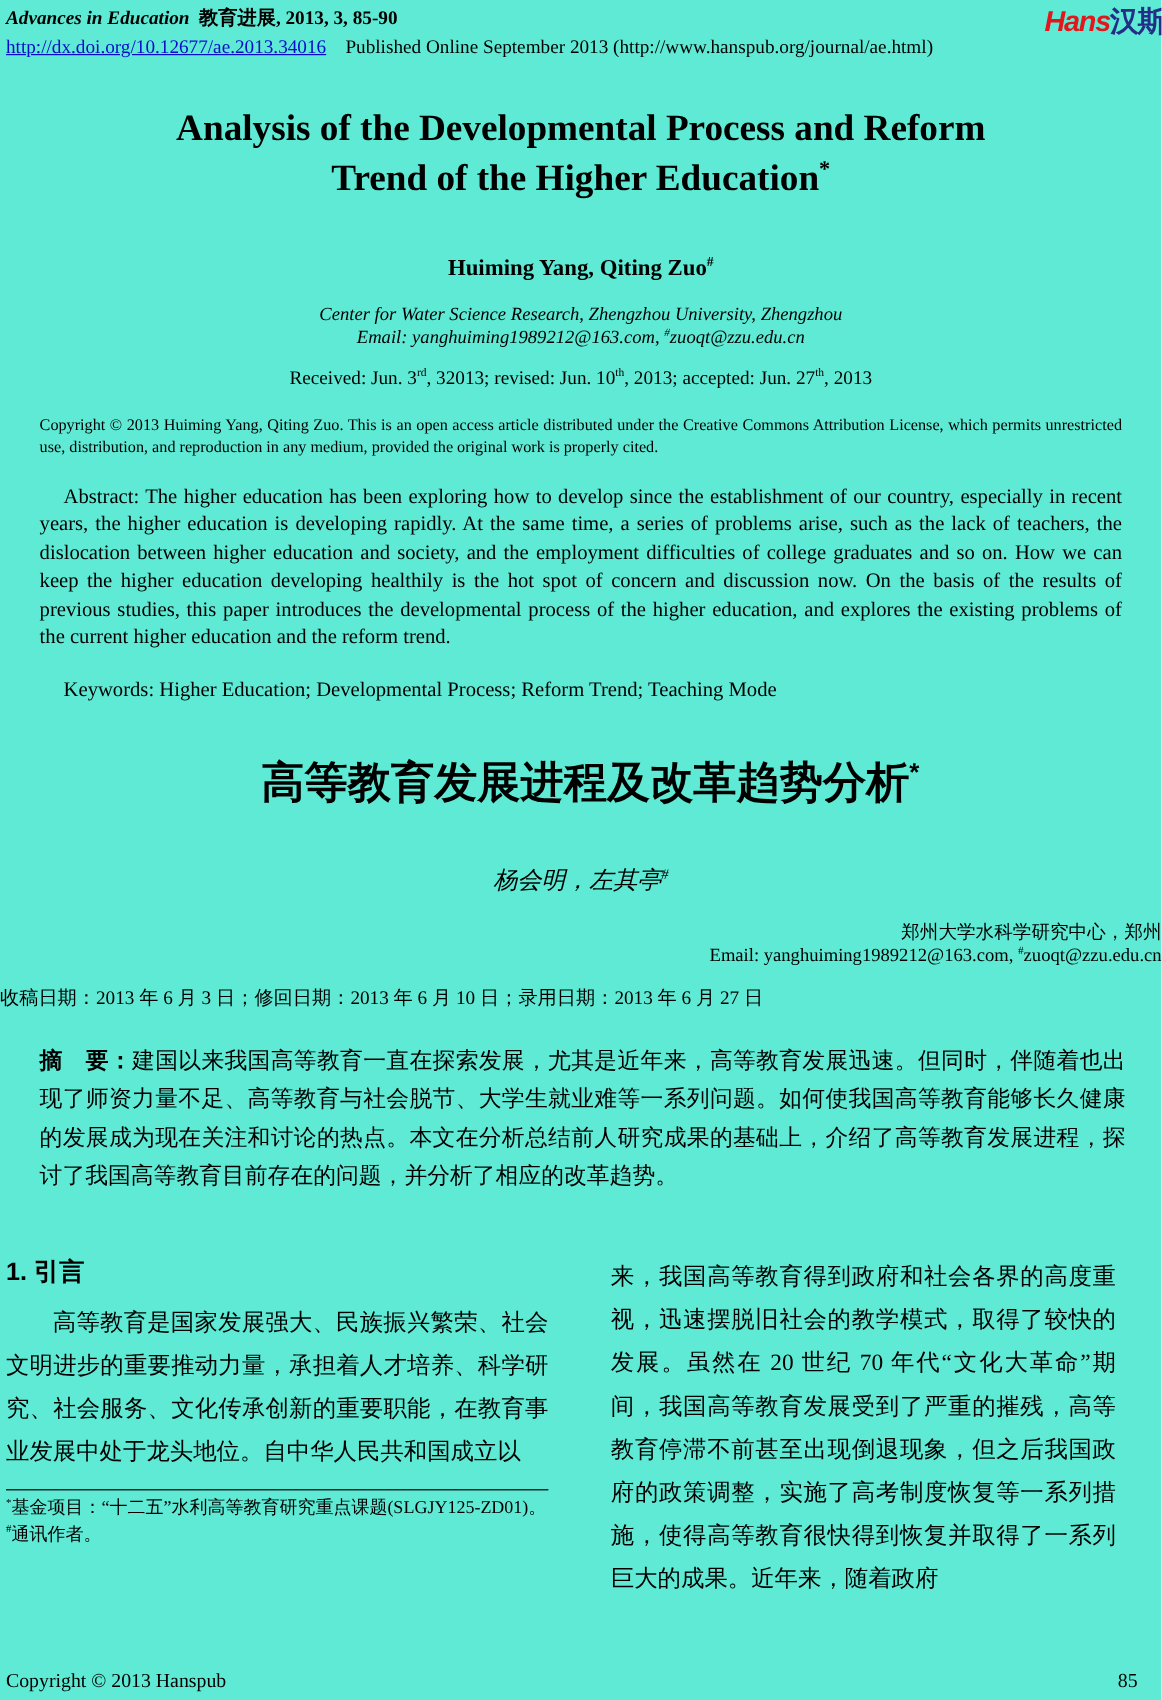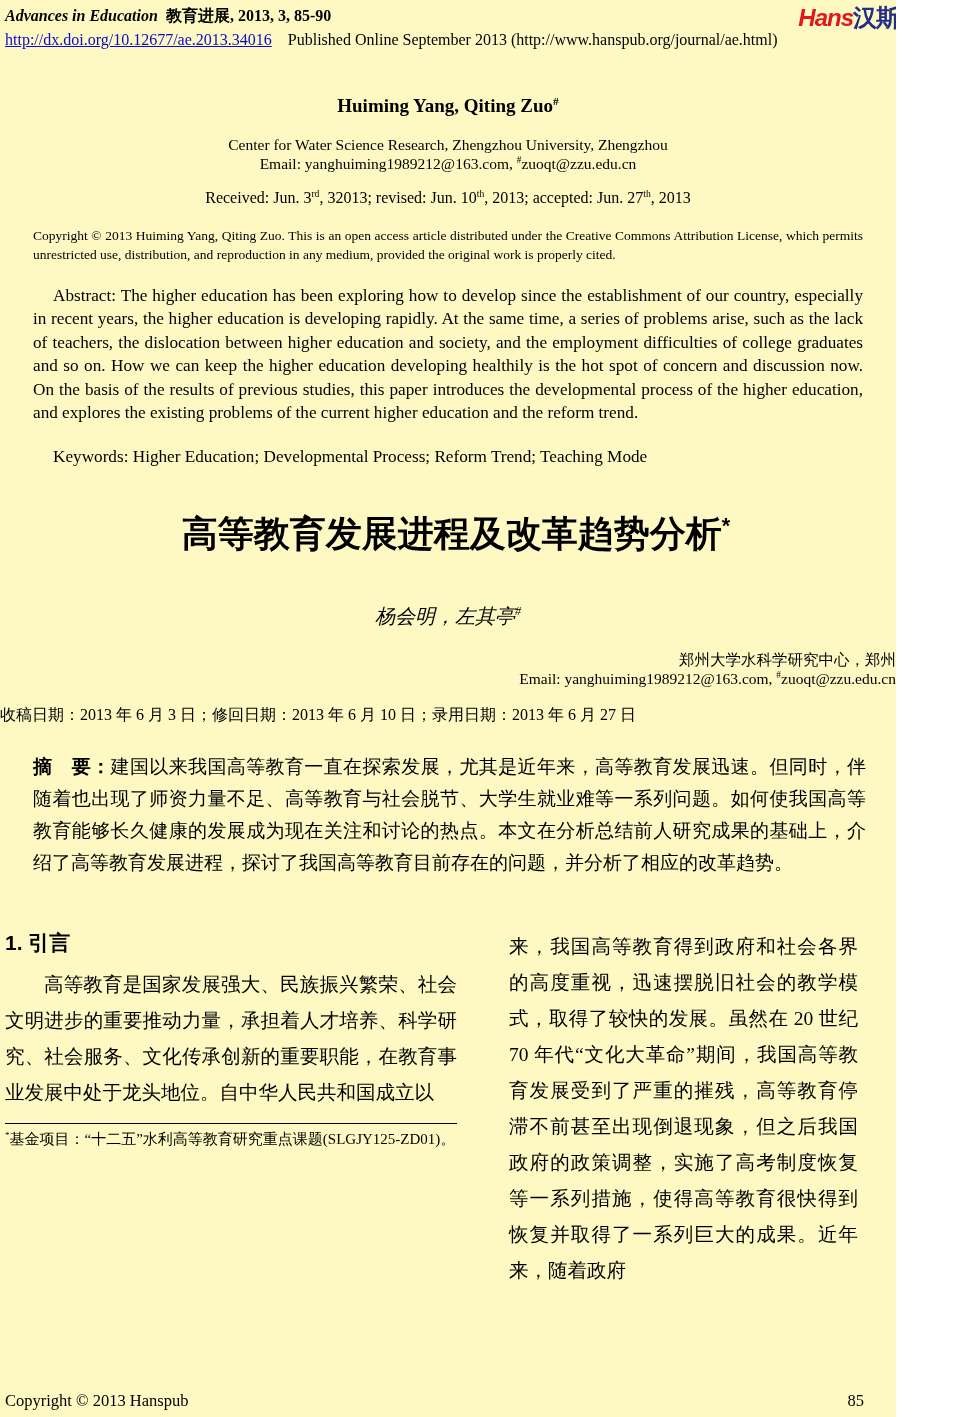--- a/index.html
+++ b/index.html
@@ -5,8 +5,8 @@
   html,body { margin:0; padding:0; background:#ffffff; }
   .page {
     position:relative;
-    width:896px; height:1417px;
-    background:#fef9c3;
+    width:968px; height:1417px;
+    background:#5eead4;
     color:#000;
     font-family:"Liberation Serif","DejaVu Serif",serif;
     overflow:hidden;

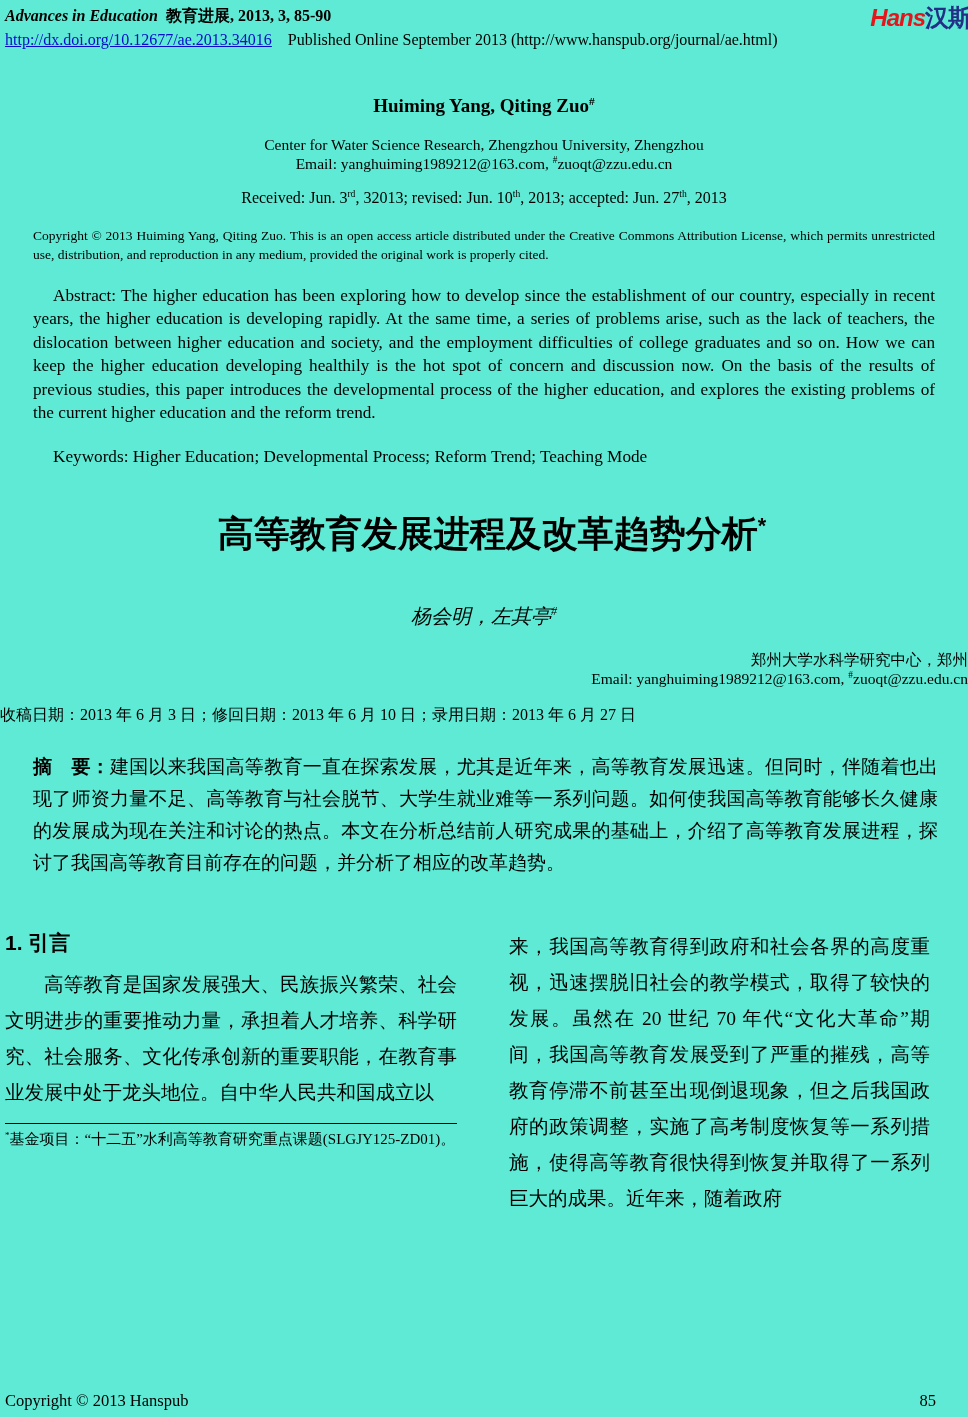--- a/index.html
+++ b/index.html
@@ -73,6 +73,10 @@
     </div>
   </div>
 
+  <div class="en-title">
+    <div>Analysis of the Developmental Process and Reform</div>
+    <div><span>Trend of the Higher Education</span><span class="sup">*</span></div>
+  </div>
 
   <div class="authors">
     <span>Huiming Yang, Qiting Zuo</span><span class="sup">#</span>

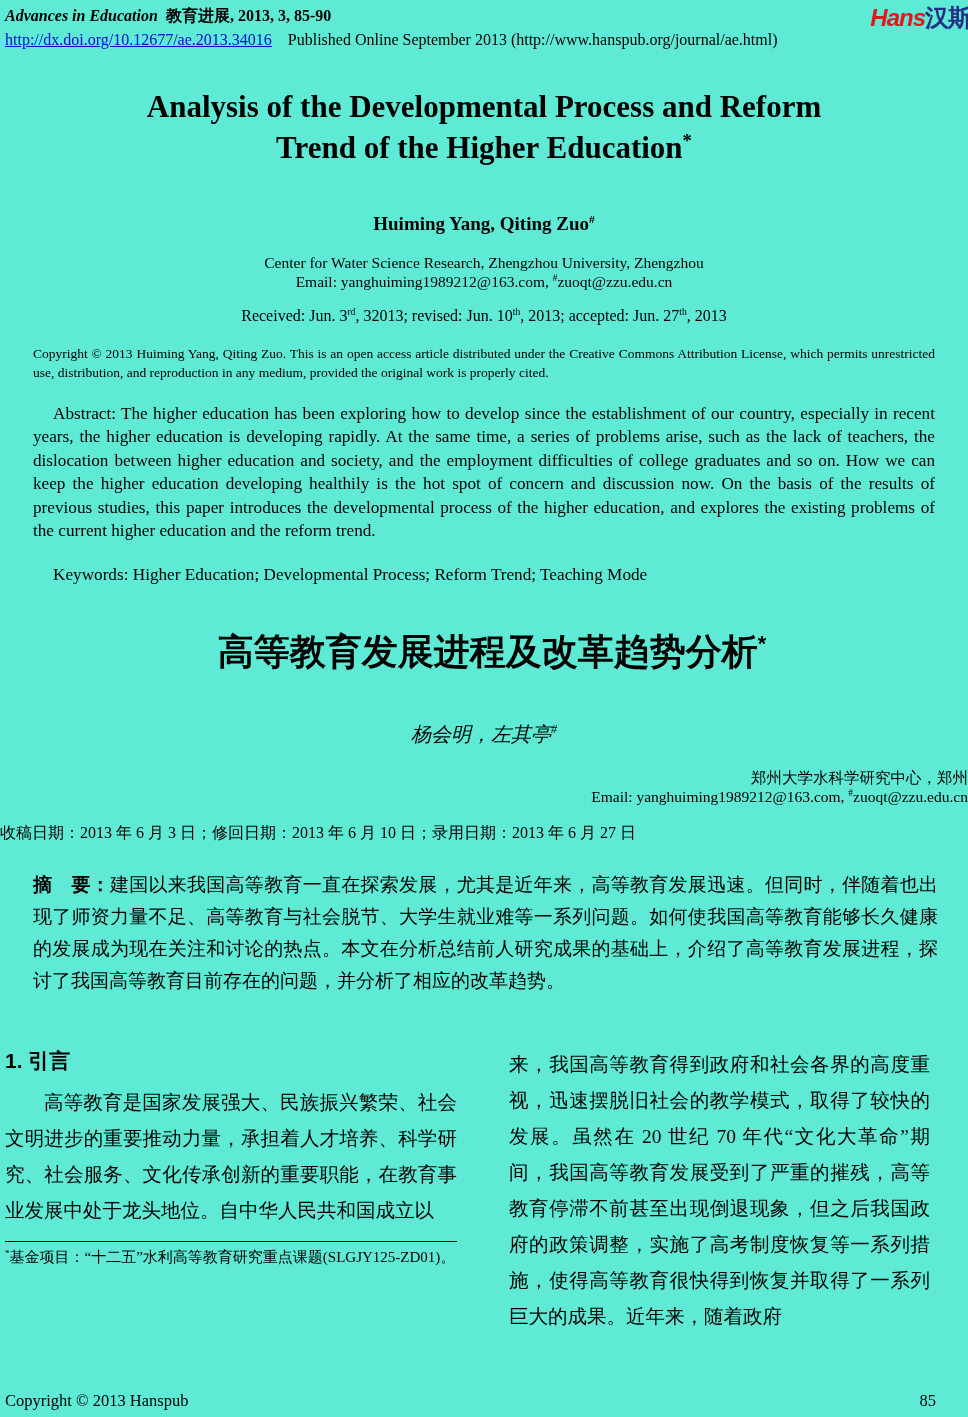--- a/index.html
+++ b/index.html
@@ -27,7 +27,7 @@
   .en-title { margin-top:36px; text-align:center; font-size:31px; font-weight:bold; line-height:41px; }
   .sup { vertical-align:super; font-size:60%; line-height:0; }
   .authors { margin-top:44px; text-align:center; font-size:19px; font-weight:bold; line-height:24px; }
-  .affil-block { margin-top:17px; text-align:center; font-size:15.5px; line-height:19px; }
+  .affil-block { margin-top:17px; text-align:center; font-size:15.5px; line-height:19px;font-style:italic; }
   .received { margin-top:15px; text-align:center; font-size:16px; line-height:20px; }
   .copyright-block { margin:19px 33px 0 33px; font-size:13.5px; line-height:18.5px; text-align:justify; }
   .abstract-block { margin:20px 33px 0 33px; font-size:17.2px; line-height:23.4px; text-align:justify; }

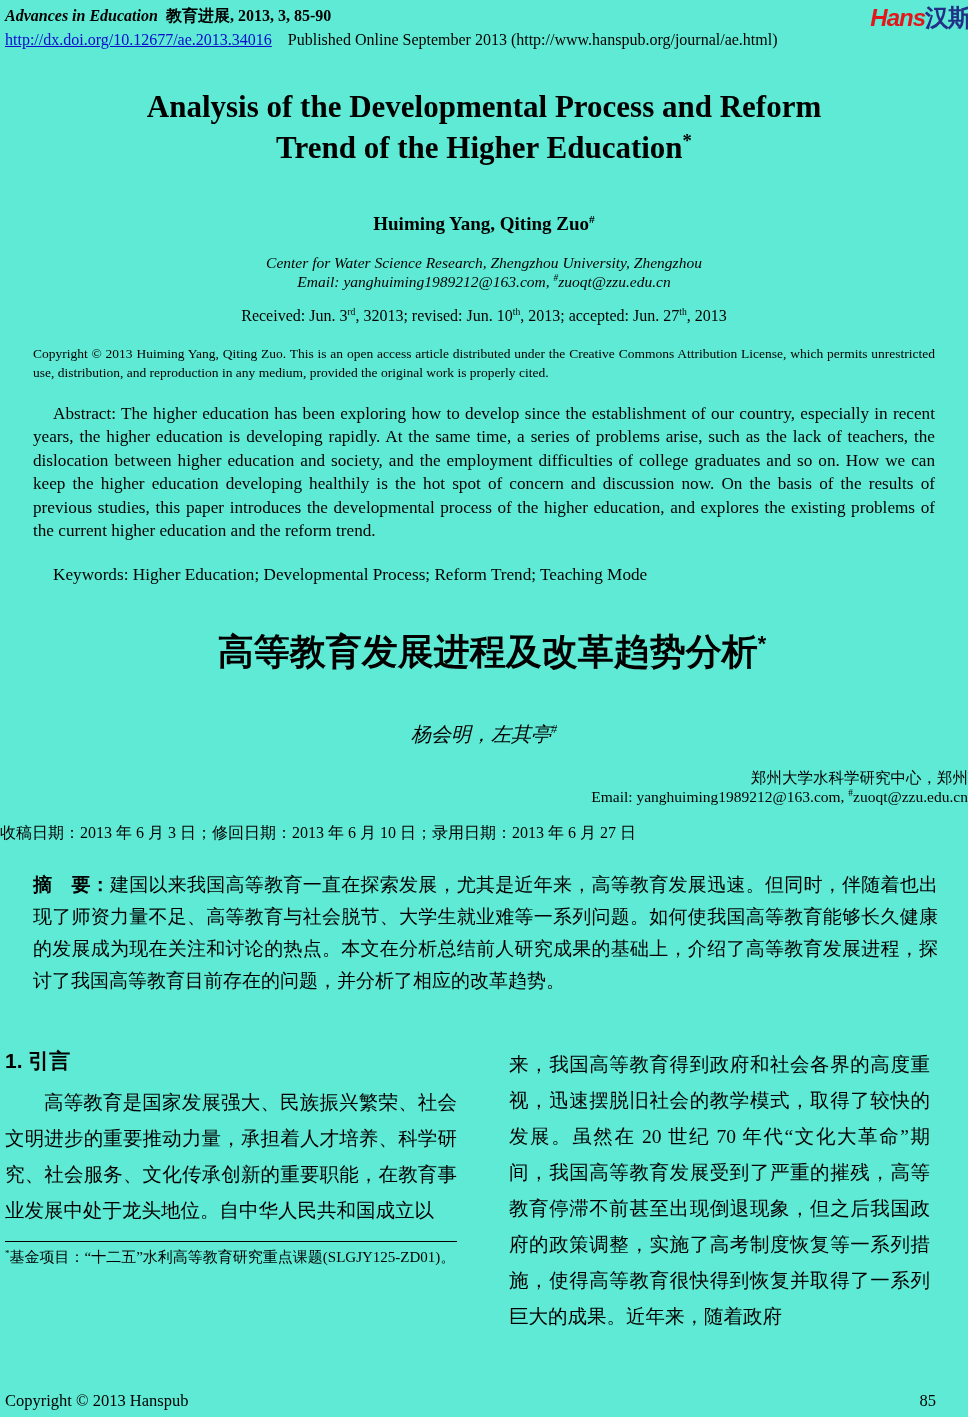--- a/index.html
+++ b/index.html
@@ -134,6 +134,9 @@
         <div class="footnote">
           <span class="sup">*</span><span>基金项目：“十二五”水利高等教育研究重点课题(SLGJY125-ZD01)。</span>
         </div>
+        <div class="footnote">
+          <span class="sup">#</span><span>通讯作者。</span>
+        </div>
       </div>
     </div>
     <div class="col-right">

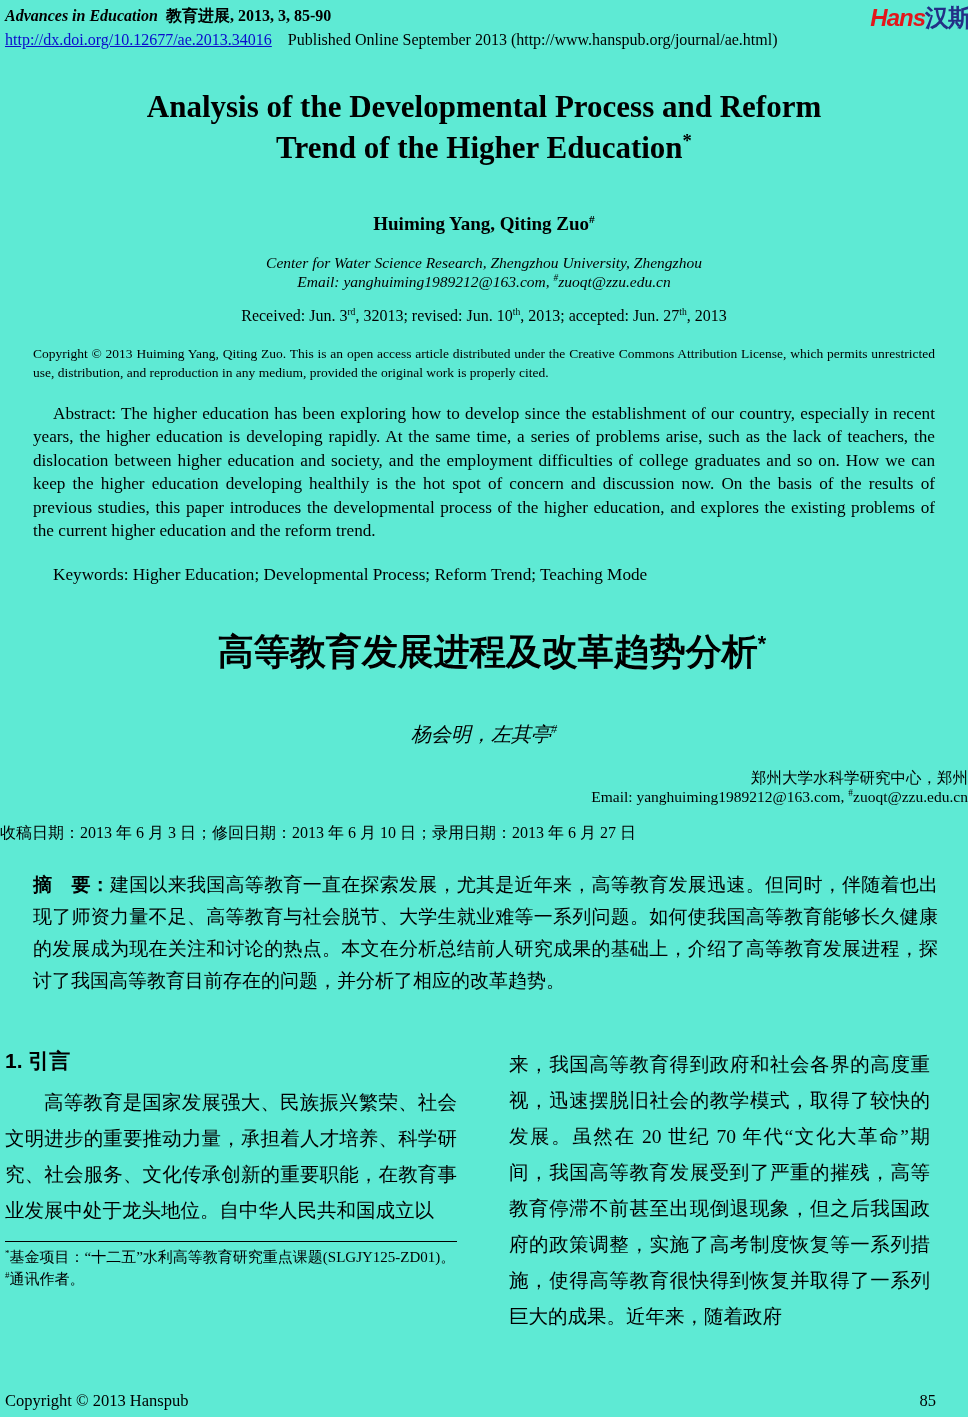--- a/index.html
+++ b/index.html
@@ -53,7 +53,7 @@
   .footnote-rule { border:none; border-top:1.5px solid #000; margin:0 0 4px 0; width:100%; }
   .footnote { font-size:15px; line-height:22px; }
   
-  .footer { position:absolute; bottom:6px; left:5px; right:32px; font-size:16.5px; }
+  .footer { position:absolute; bottom:6px; left:5px; right:20px; font-size:16.5px; }
   .footer-page { position:absolute; right:0; bottom:0; }
 </style>
 </head>

